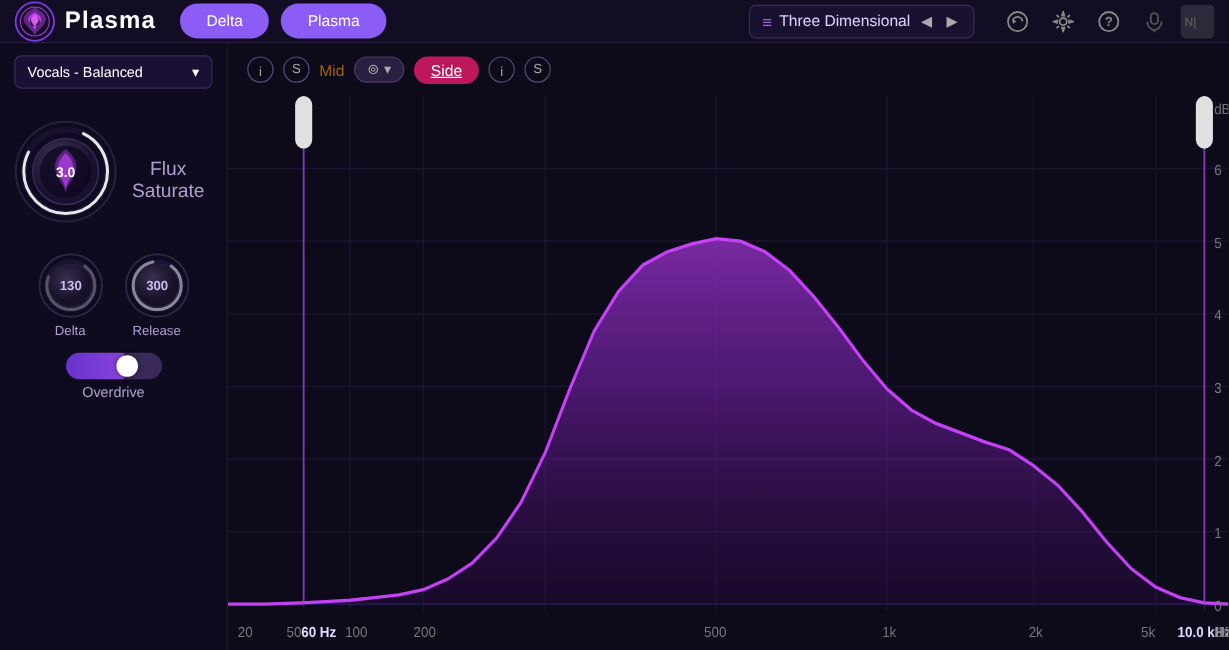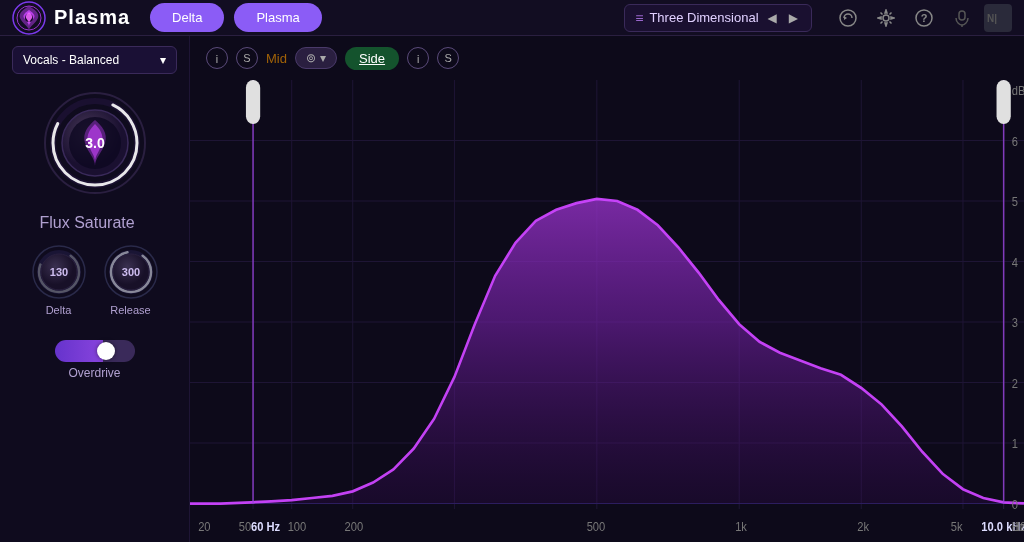--- a/index.html
+++ b/index.html
@@ -292,7 +292,7 @@
     }
 
     .side-btn {
-      background: #14532d;
+      background: #be185d;
       border: none;
       border-radius: 12px;
       padding: 4px 14px;

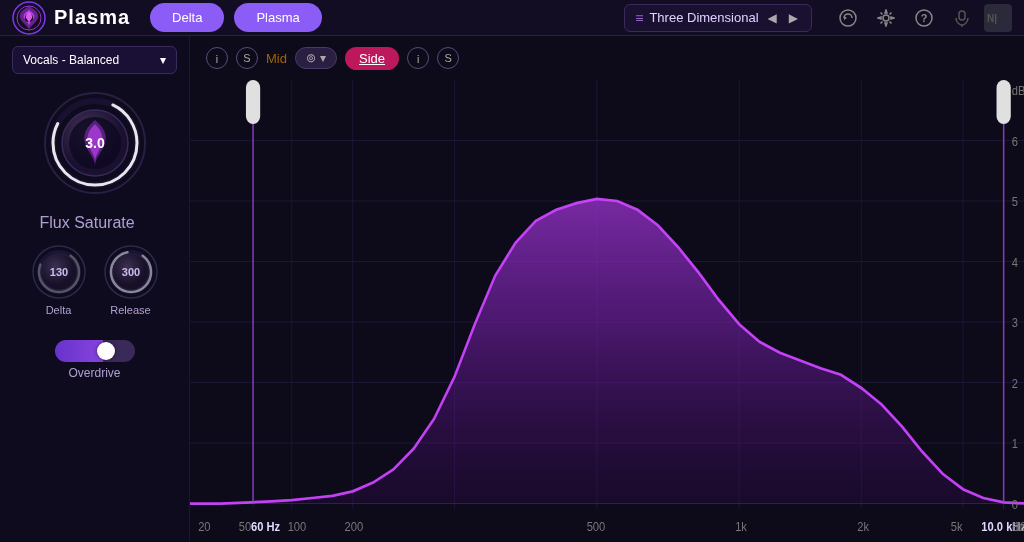--- a/index.html
+++ b/index.html
@@ -163,8 +163,8 @@
 
     .knob-container {
       display: flex;
-      flex-direction: column;
-      align-items: flex-start;
+      flex-direction: row;
+      align-items: center;
       margin-top: 6px;
     }
 

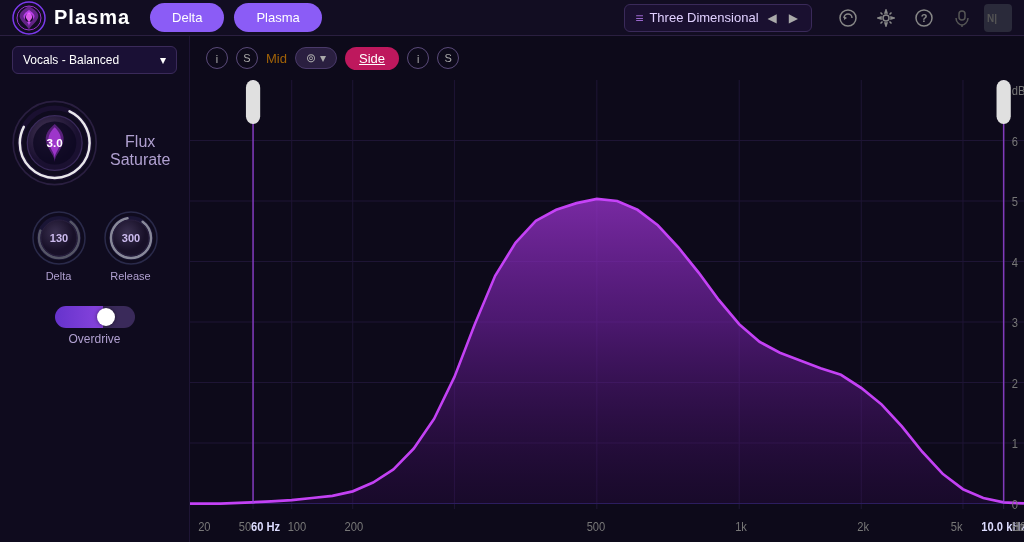--- a/index.html
+++ b/index.html
@@ -210,7 +210,7 @@
       flex-direction: column;
       align-items: center;
       width: 100%;
-      margin-top: 16px;
+      margin-top: 4px;
       gap: 4px;
     }
 

